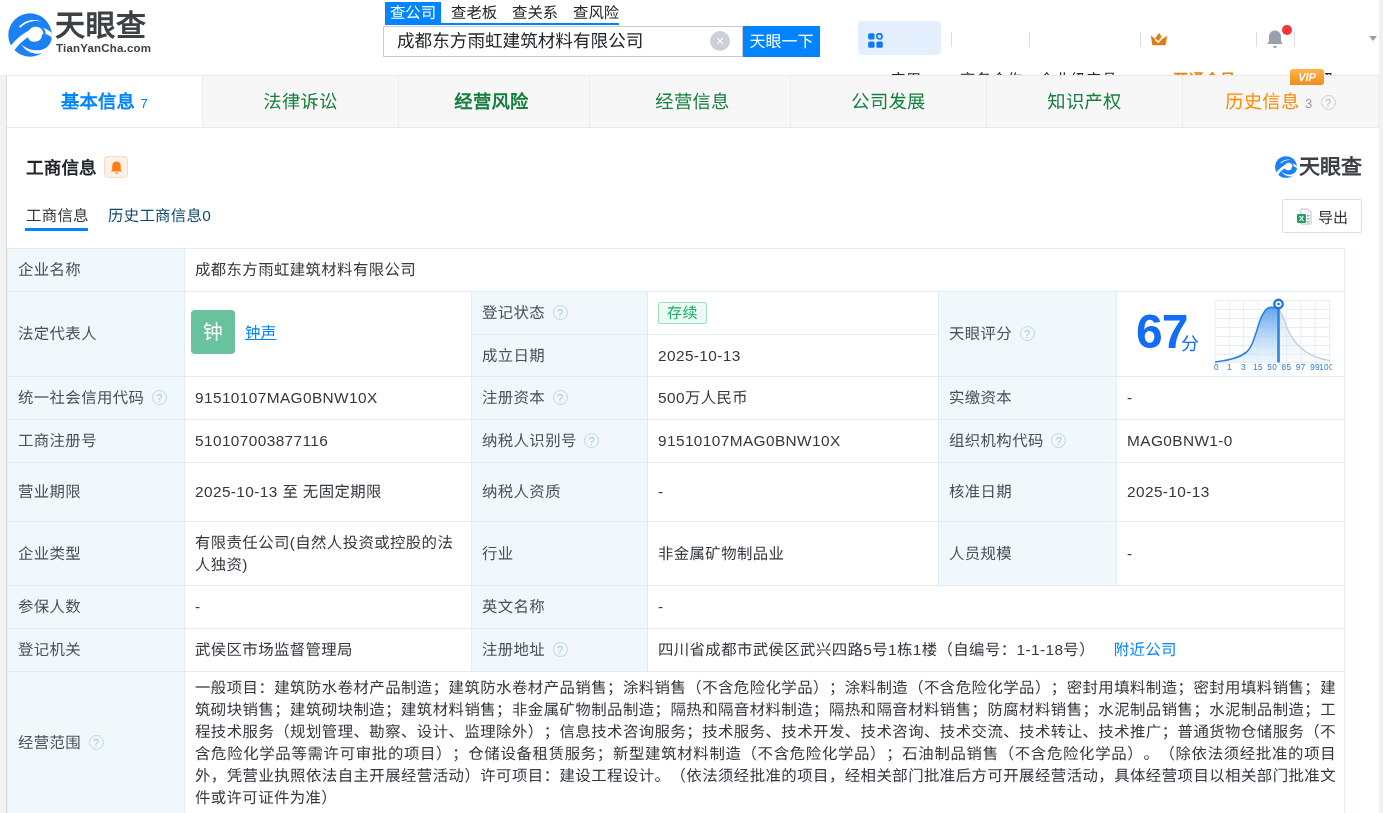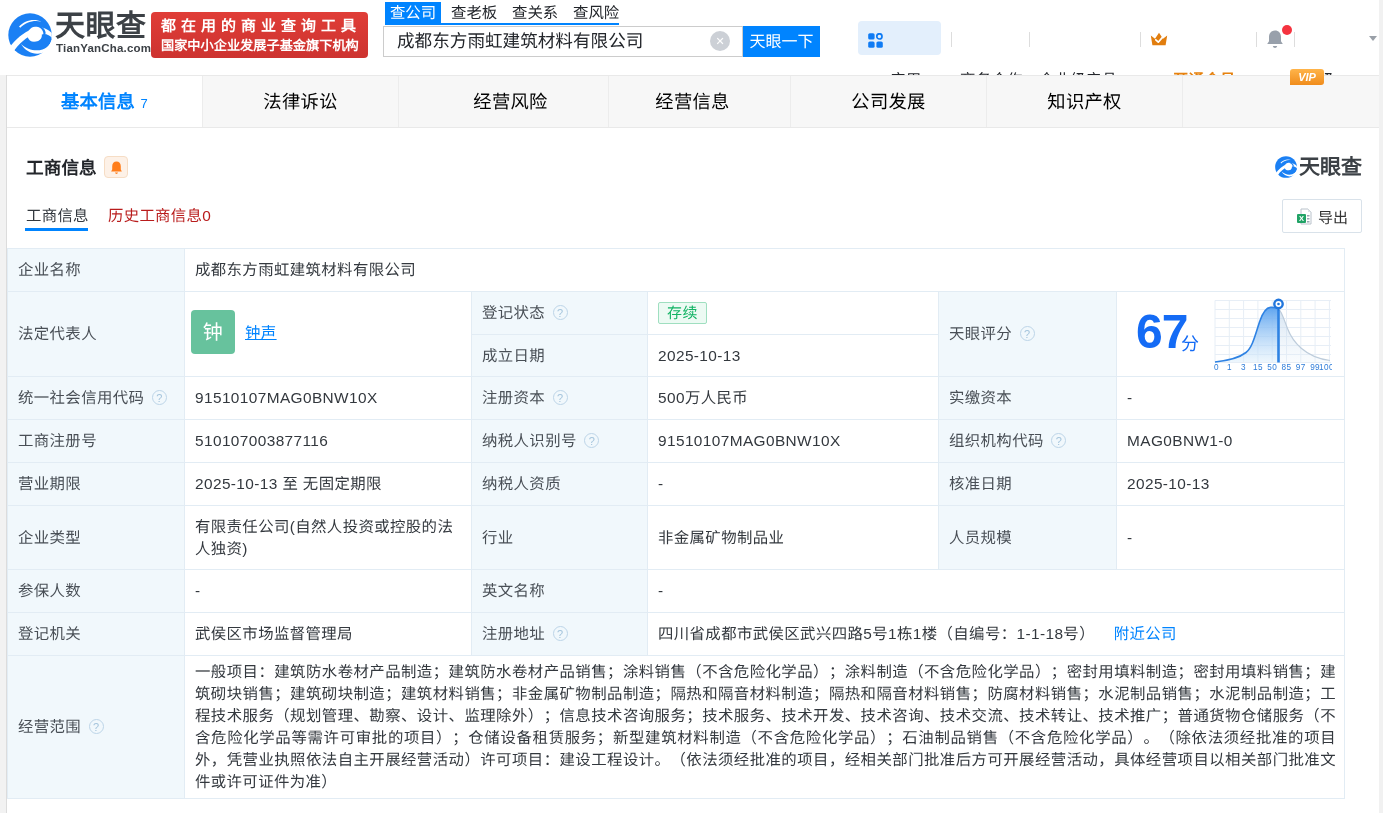--- a/index.html
+++ b/index.html
@@ -90,10 +90,6 @@
   </svg>
   <div id="logo-txt" class="abs">天眼查</div>
   <div id="logo-sub" class="abs">TianYanCha.com</div>
-  <div id="redbox" class="abs">
-      <div class="l1">都在用的商业查询工具</div>
-      <div class="l2">国家中小企业发展子基金旗下机构</div>
-    </div>
 
   <div id="stab1" class="stab">查公司</div>
   <div id="stab2" class="stab">查老板</div>

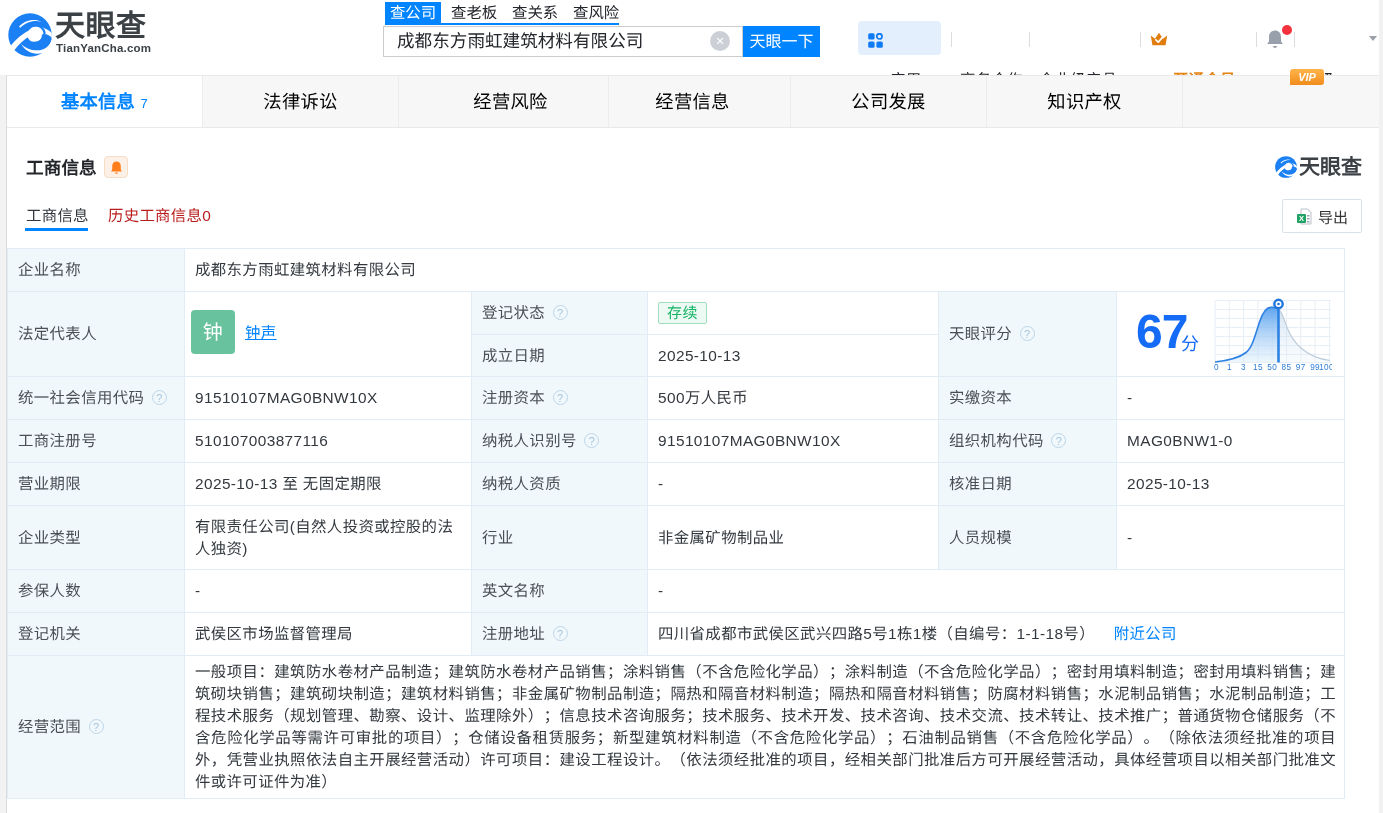--- a/index.html
+++ b/index.html
@@ -38,7 +38,7 @@
 #mtabs { left:0; top:75px; width:1383px; height:53px; background:#f7f7f7;
   border-top:1px solid #e9e9e9; border-bottom:1px solid #e9e9e9; }
 .mtab { position:absolute; top:76px; width:196px; height:51px; text-align:center;
-  line-height:51px; font-size:18.3px; letter-spacing:0.3px; color:#000000; border-right:1px solid #ececec; }
+  line-height:51px; font-size:18.3px; letter-spacing:0.3px; color:#15803d; border-right:1px solid #ececec; }
 #mtab1 { background:#fff; color:#0084ff; font-weight:bold; }
 #viptag { left:1290px; top:69px; width:34px; height:16px; background:linear-gradient(180deg,#ffb44a,#f08c1c);
   border-radius:3px 3px 3px 0; color:#fff; font-size:11px; font-weight:bold; font-style:italic;

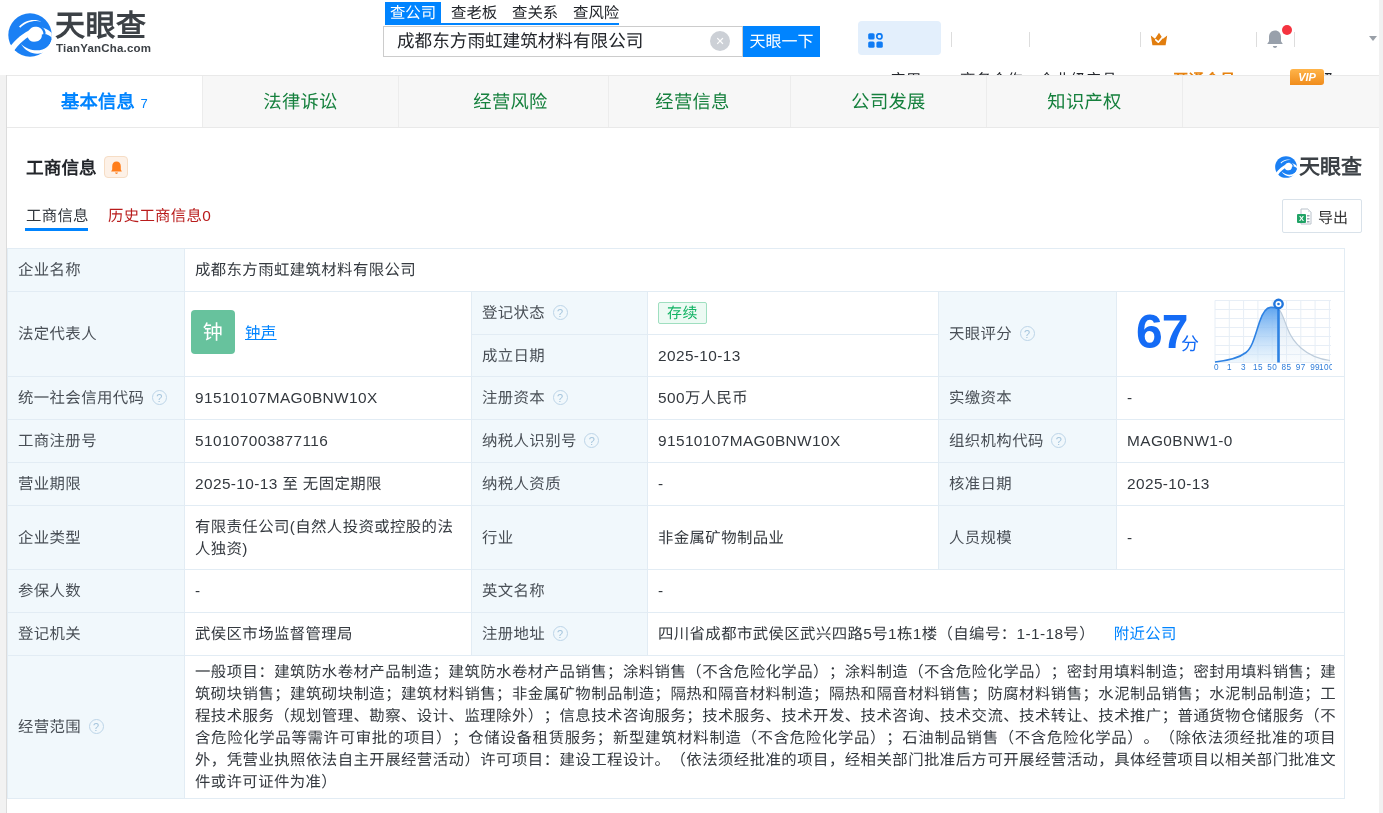--- a/index.html
+++ b/index.html
@@ -131,7 +131,7 @@
   <div id="mtabs" class="abs"></div>
   <div class="mtab" id="mtab1" style="left:7px;">基本信息 <span style="font-size:13px;font-weight:normal;color:#0084ff;">7</span></div>
   <div class="mtab" style="left:203px;">法律诉讼</div>
-  <div class="mtab" style="left:413px;">经营风险</div>
+  <div class="mtab" style="left:394px;font-weight:bold;">经营风险</div>
   <div class="mtab" style="left:595px;">经营信息</div>
   <div class="mtab" style="left:987px;">知识产权</div>
   <div class="mtab" style="left:791px;">公司发展</div>

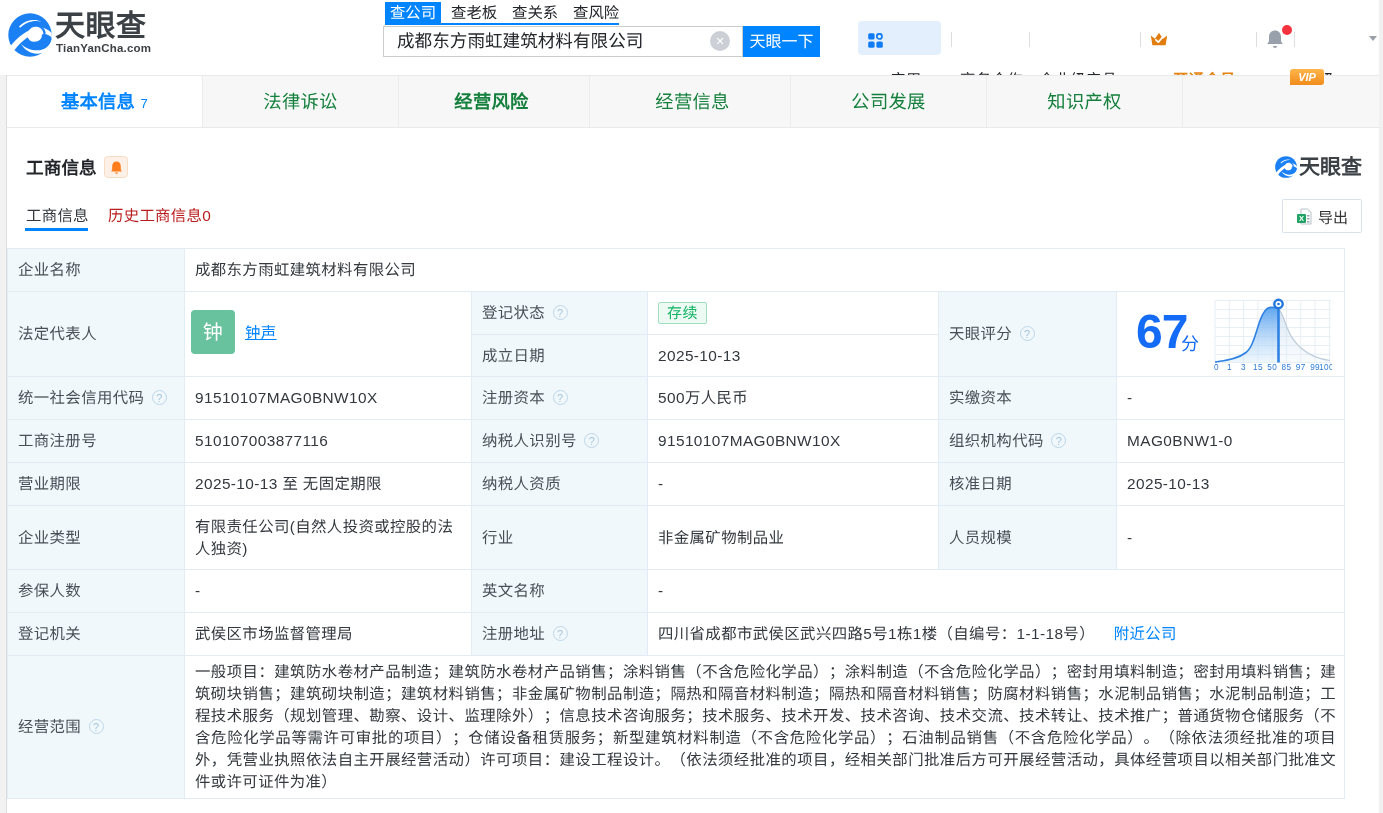--- a/index.html
+++ b/index.html
@@ -135,6 +135,7 @@
   <div class="mtab" style="left:595px;">经营信息</div>
   <div class="mtab" style="left:987px;">知识产权</div>
   <div class="mtab" style="left:791px;">公司发展</div>
+  <div class="mtab" style="left:1183px; color:#ff8a00;">历史信息 <span style="font-size:13px;color:#999;">3</span> <span class="qi" style="border-color:#c9cdd2;color:#b6bbc1;">?</span></div>
   <div id="viptag" class="abs">VIP</div>
 
   <div id="sec-title" class="abs">工商信息</div>

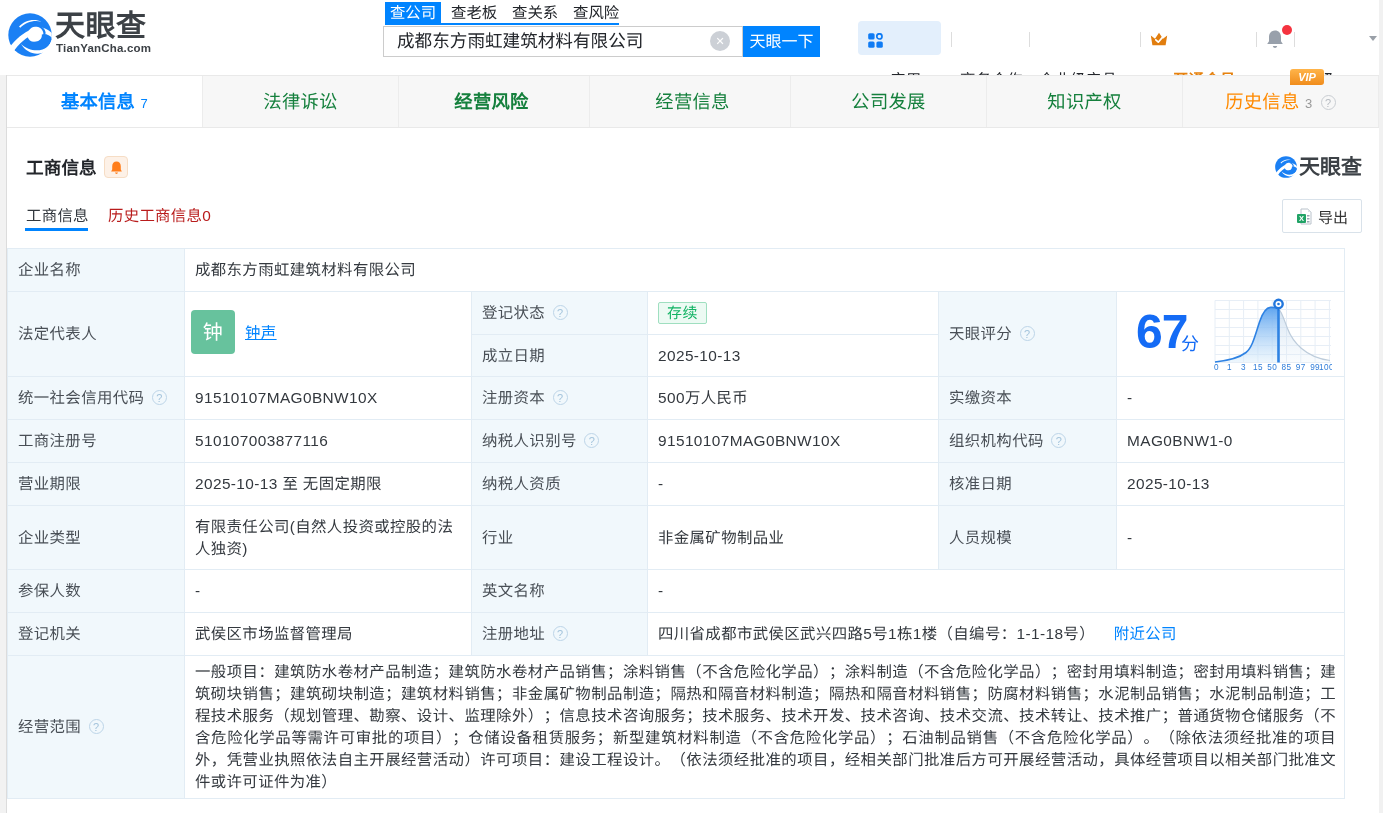--- a/index.html
+++ b/index.html
@@ -51,7 +51,7 @@
   background:#fff; font-size:15px; color:#333; font-family:"Liberation Sans",sans-serif;
   display:flex; align-items:center; justify-content:center; gap:6px; }
 #subtab1 { left:26px; top:203px; font-size:15.4px; color:#33383e; letter-spacing:0.3px; }
-#subtab2 { left:108px; top:203px; font-size:15.4px; color:#b91c1c; letter-spacing:0.3px; }
+#subtab2 { left:108px; top:203px; font-size:15.4px; color:#0c4a6e; letter-spacing:0.3px; }
 #subtabline { left:25px; top:228px; width:63px; height:3px; background:#0084ff; }
 
 #tbl { position:absolute; left:7px; top:248px; border-collapse:collapse; table-layout:fixed;padding-left:12px; }

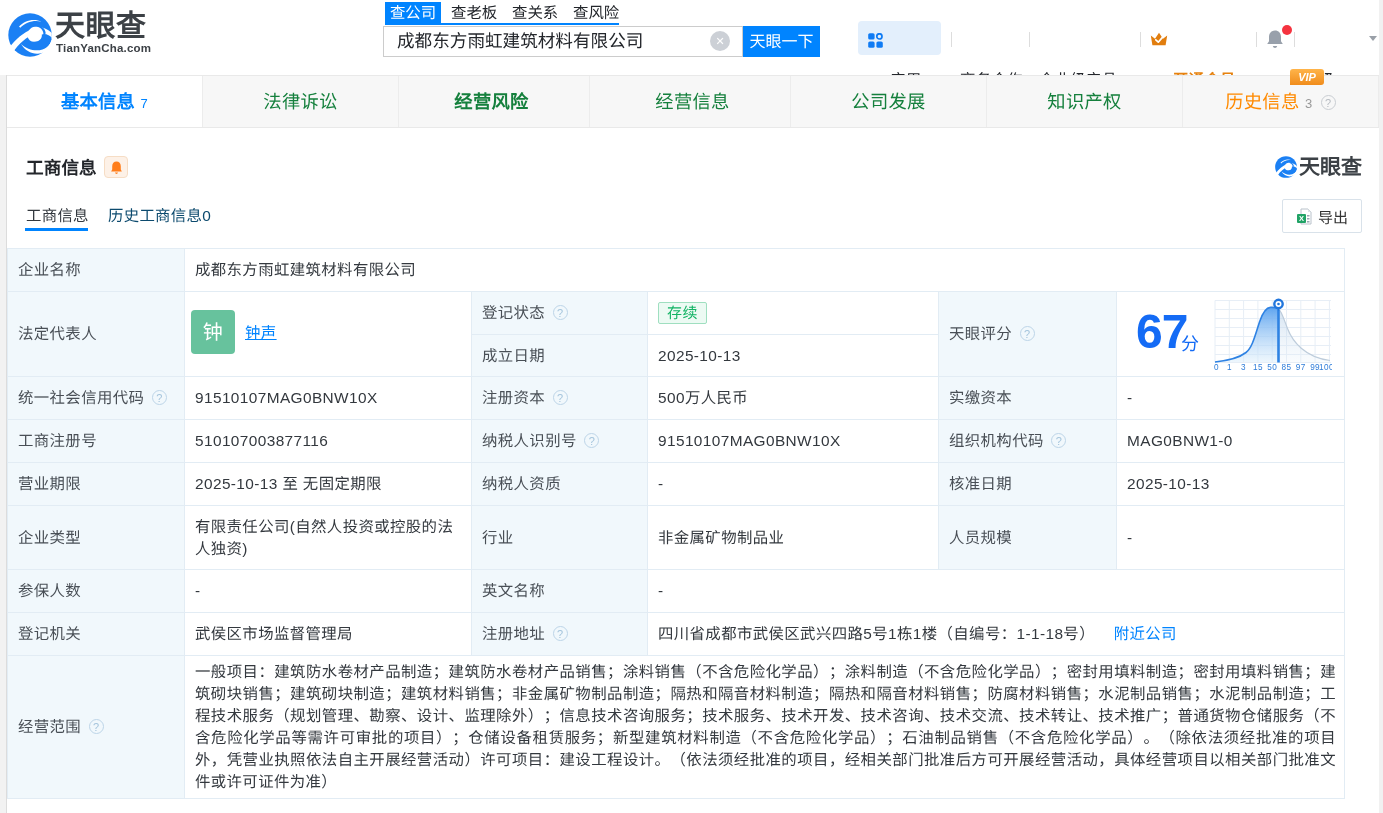--- a/index.html
+++ b/index.html
@@ -255,7 +255,7 @@
       <td class="lb">组织机构代码 <span class="qi">?</span></td>
       <td>MAG0BNW1-0</td>
     </tr>
-    <tr style="height:43px;">
+    <tr style="height:59px;">
       <td class="lb">营业期限</td>
       <td>2025-10-13 至 无固定期限</td>
       <td class="lb">纳税人资质</td>

